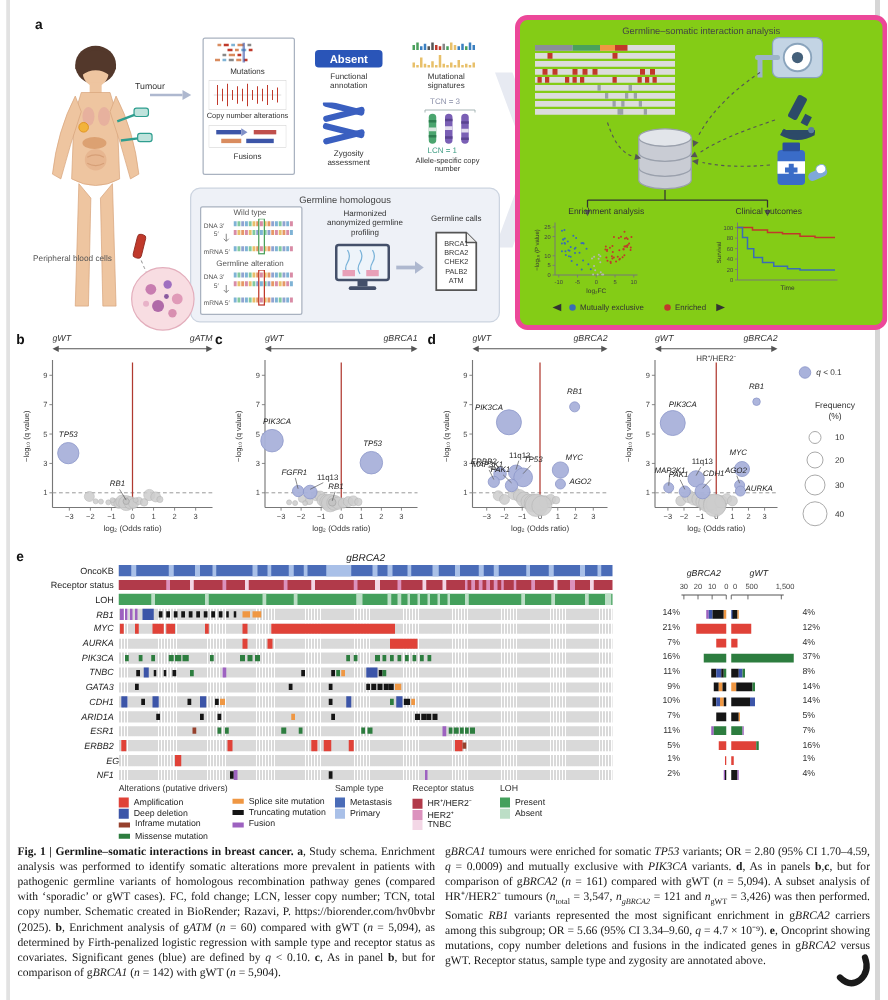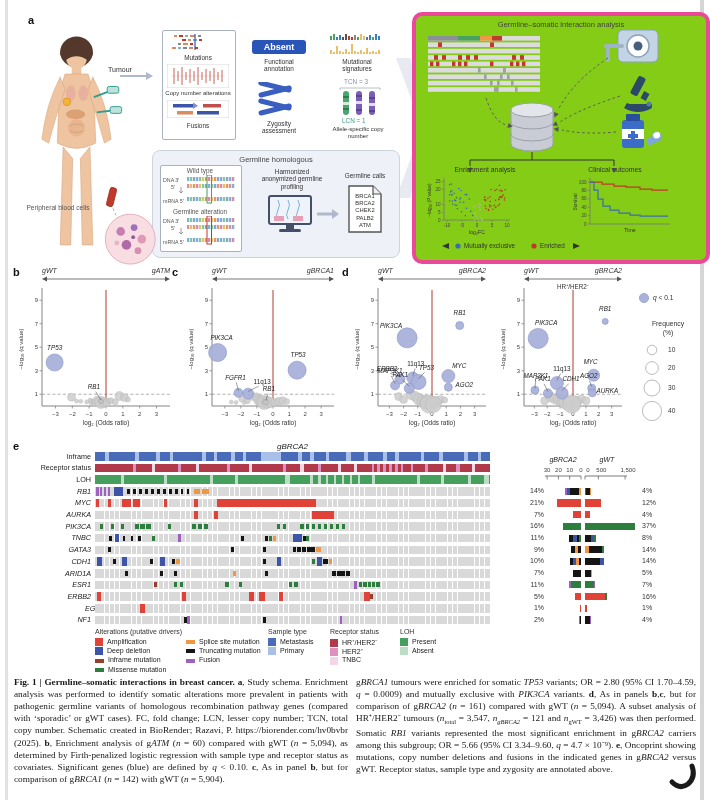--- a/index.html
+++ b/index.html
@@ -873,7 +873,7 @@
 
   <div class="abs" style="left:0;top:438px;width:710px;height:238px;" id="oncoprint">
       <div style="position: absolute; left: 262.5px; top: 4px; width: 60px; text-align: center; font-size: 8px; font-style: italic; color: rgb(34, 34, 34);">gBRCA2</div>
-      <div class="oplabel" style="left: 18px; top: 13.5px; width: 73px; font-style: normal;">Inframe</div>
+      <div class="oplabel" style="left: 18px; top: 13.5px; width: 73px; font-style: normal;">OncoKB</div>
       <div class="oprow" style="left: 95px; top: 14px; width: 395px; height: 8.5px; background: rgb(74, 108, 184);"></div>
       <div class="mark" style="left: 104.875px; top: 14px; width: 3.95px; height: 8.5px; background: rgb(169, 192, 232);"></div>
       <div class="mark" style="left: 134.5px; top: 14px; width: 4.74px; height: 8.5px; background: rgb(169, 192, 232);"></div>

